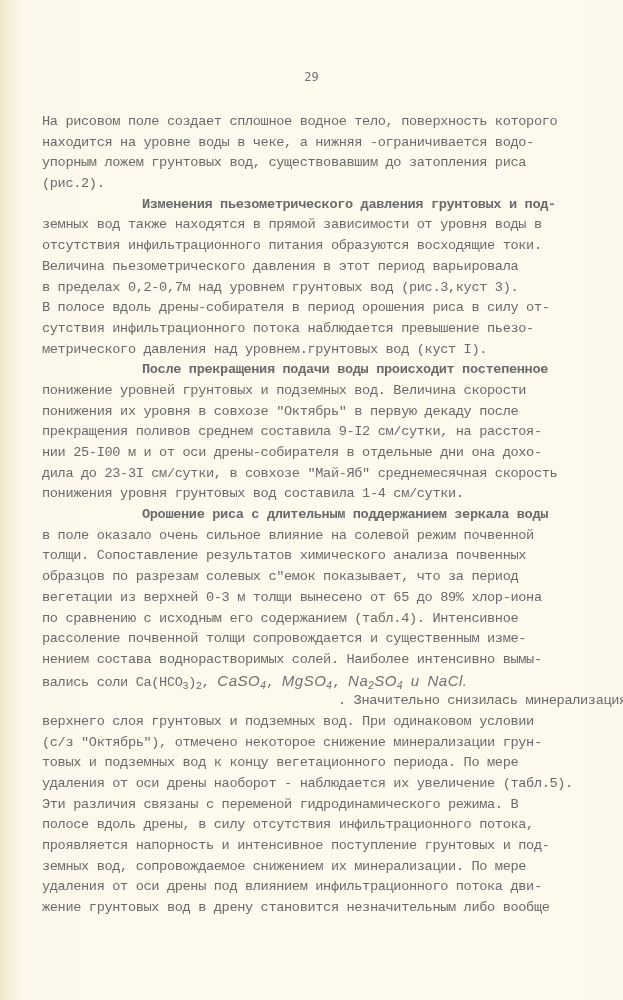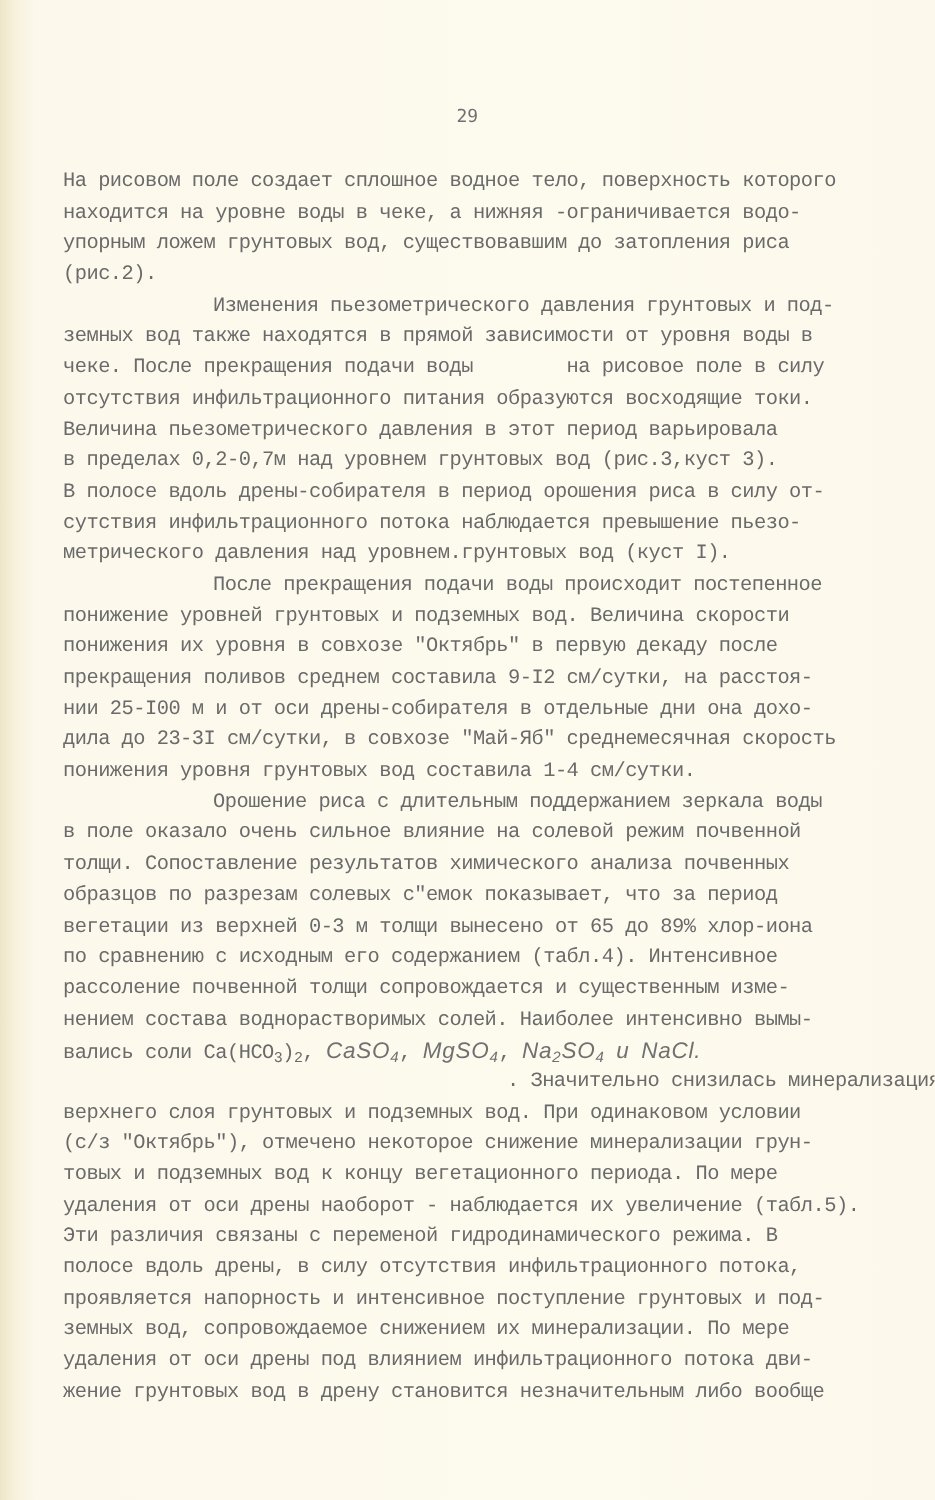--- a/index.html
+++ b/index.html
@@ -28,7 +28,7 @@
       letter-spacing: -0.35px;
       color: #6a6a6a;
     }
-    .indent { padding-left: 100px; }
+    .indent { padding-left: 100px; font-weight: bold; }
     .sub { font-size: 10px; vertical-align: -3px; }
     .hand {
       font-family: Liberation Sans, sans-serif;

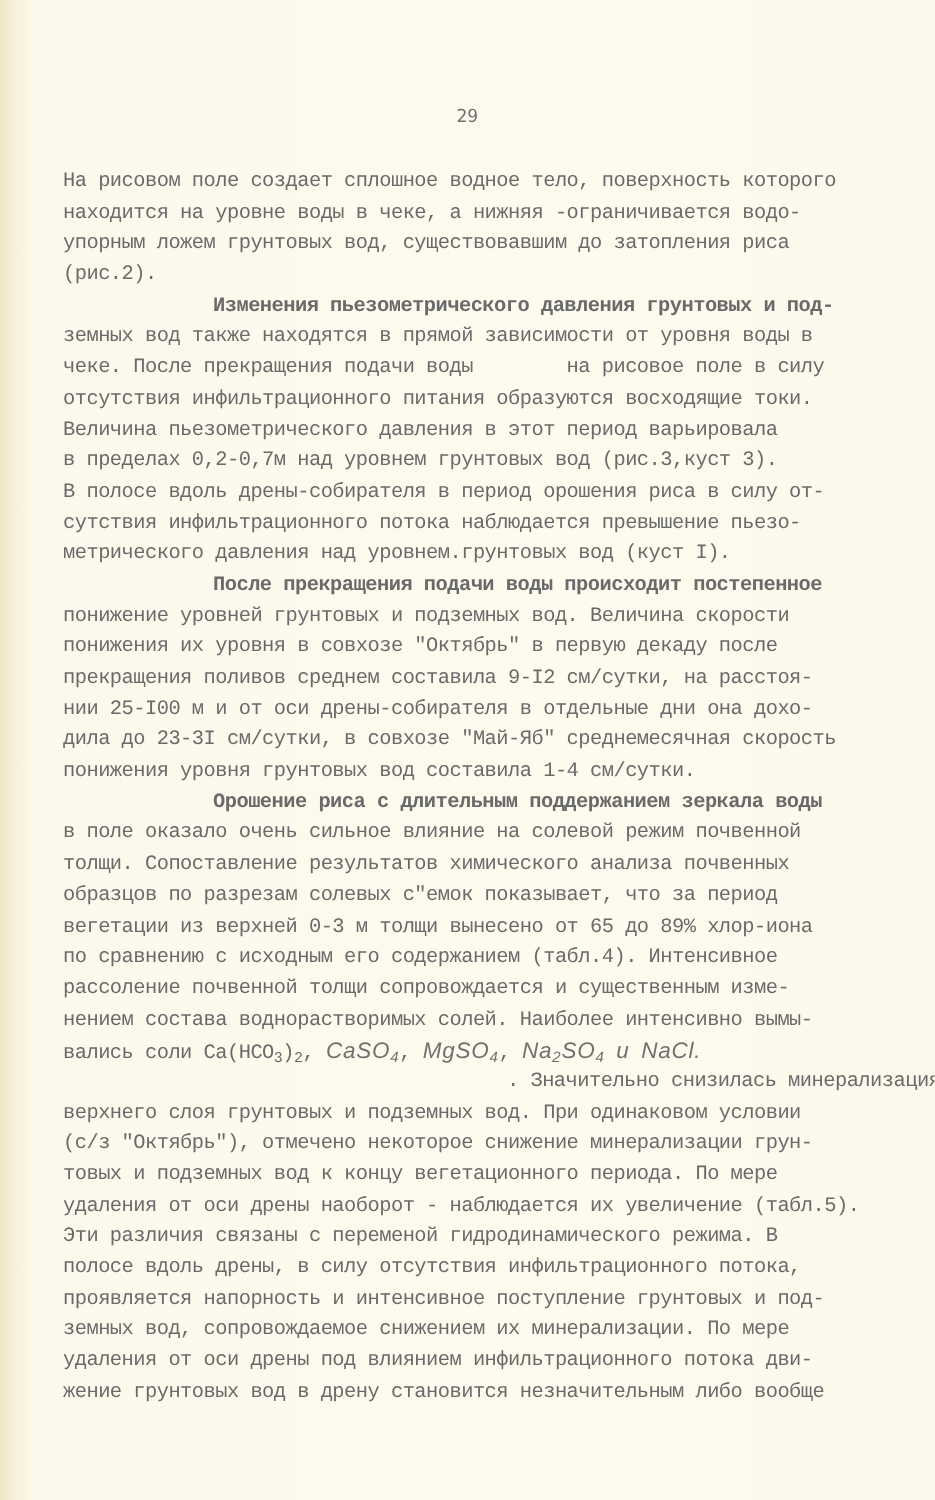--- a/index.html
+++ b/index.html
@@ -50,7 +50,6 @@
     <div class="line">(рис.2).</div>
     <div class="line indent">Изменения пьезометрического давления грунтовых и под-</div>
     <div class="line">земных вод также находятся в прямой зависимости от уровня воды в</div>
-    <div class="line">чеке. После прекращения подачи воды        на рисовое поле в силу</div>
     <div class="line">отсутствия инфильтрационного питания образуются восходящие токи.</div>
     <div class="line">Величина пьезометрического давления в этот период варьировала</div>
     <div class="line">в пределах 0,2-0,7м над уровнем грунтовых вод (рис.3,куст 3).</div>

